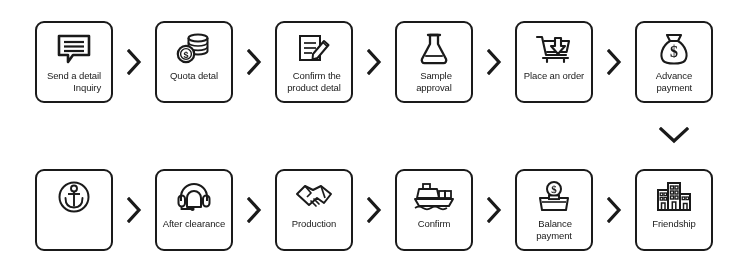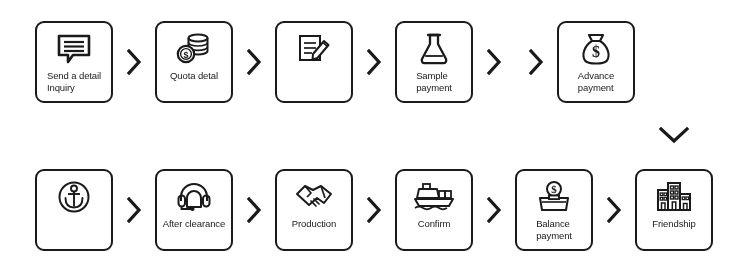--- a/index.html
+++ b/index.html
@@ -64,7 +64,7 @@
     margin-top: 2px;
     font-size: 9.5px;
     line-height: 11.5px;
-    text-align: left;
+    text-align: right;
     letter-spacing: -0.1px;
     white-space: pre-line;
     color: #1a1a1a;

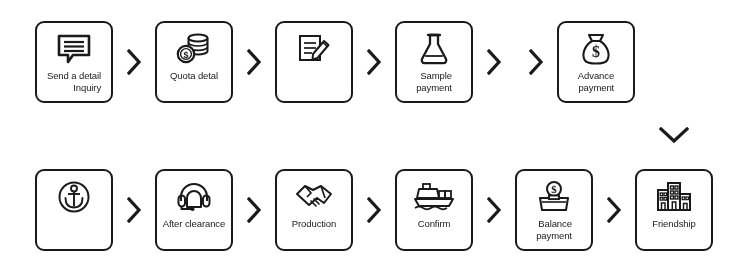--- a/index.html
+++ b/index.html
@@ -151,6 +151,8 @@
           <line x1="27" y1="10.5" x2="31.2" y2="14.3" stroke="#1a1a1a" stroke-width="1.6"></line>
         </svg>
       </div>
+      <div class="step-label">Confirm the
+product detal</div>
     </div>
 
     <div class="chev">

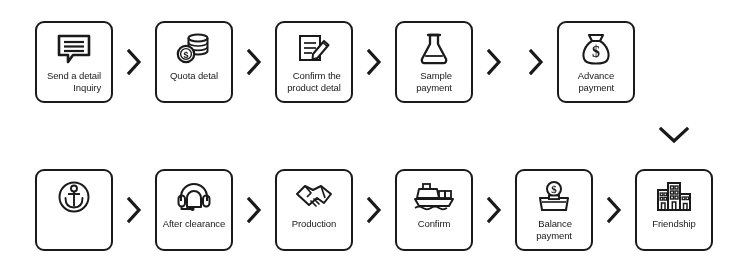--- a/index.html
+++ b/index.html
@@ -170,7 +170,7 @@
         </svg>
       </div>
       <div class="step-label">Sample
-payment</div>
+approval</div>
     </div>
 
     <div class="chev">

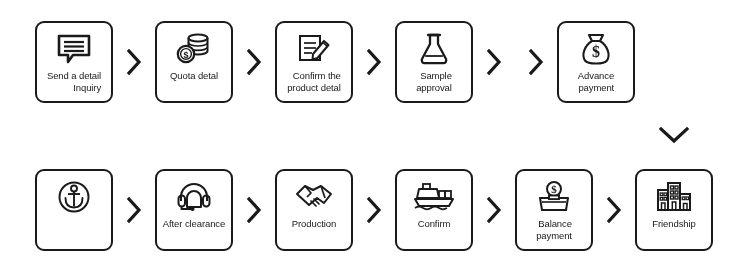--- a/index.html
+++ b/index.html
@@ -179,6 +179,19 @@
         </svg>
     </div>
 
+    <div class="step">
+      <div class="step-icon">
+        <svg width="40" height="32" viewBox="0 0 40 32">
+          <path d="M3 4 H8 L12 22 H32" fill="none" stroke="#1a1a1a" stroke-width="2.1" stroke-linecap="round" stroke-linejoin="round"></path>
+          <path d="M9.6 8 H35 L32.6 19 H12.2" fill="none" stroke="#1a1a1a" stroke-width="2.1" stroke-linejoin="round"></path>
+          <path d="M21 5 H27 V13 H31 L24 21 L17 13 H21 Z" fill="#ffffff" stroke="#1a1a1a" stroke-width="2.1" stroke-linejoin="round"></path>
+          <line x1="9" y1="25" x2="34" y2="25" stroke="#1a1a1a" stroke-width="2.1" stroke-linecap="round"></line>
+          <line x1="13" y1="25" x2="13" y2="29" stroke="#1a1a1a" stroke-width="2.1" stroke-linecap="round"></line>
+          <line x1="30" y1="25" x2="30" y2="29" stroke="#1a1a1a" stroke-width="2.1" stroke-linecap="round"></line>
+        </svg>
+      </div>
+      <div class="step-label">Place an order</div>
+    </div>
 
     <div class="chev">
       <svg width="15" height="26" viewBox="0 0 15 26">

